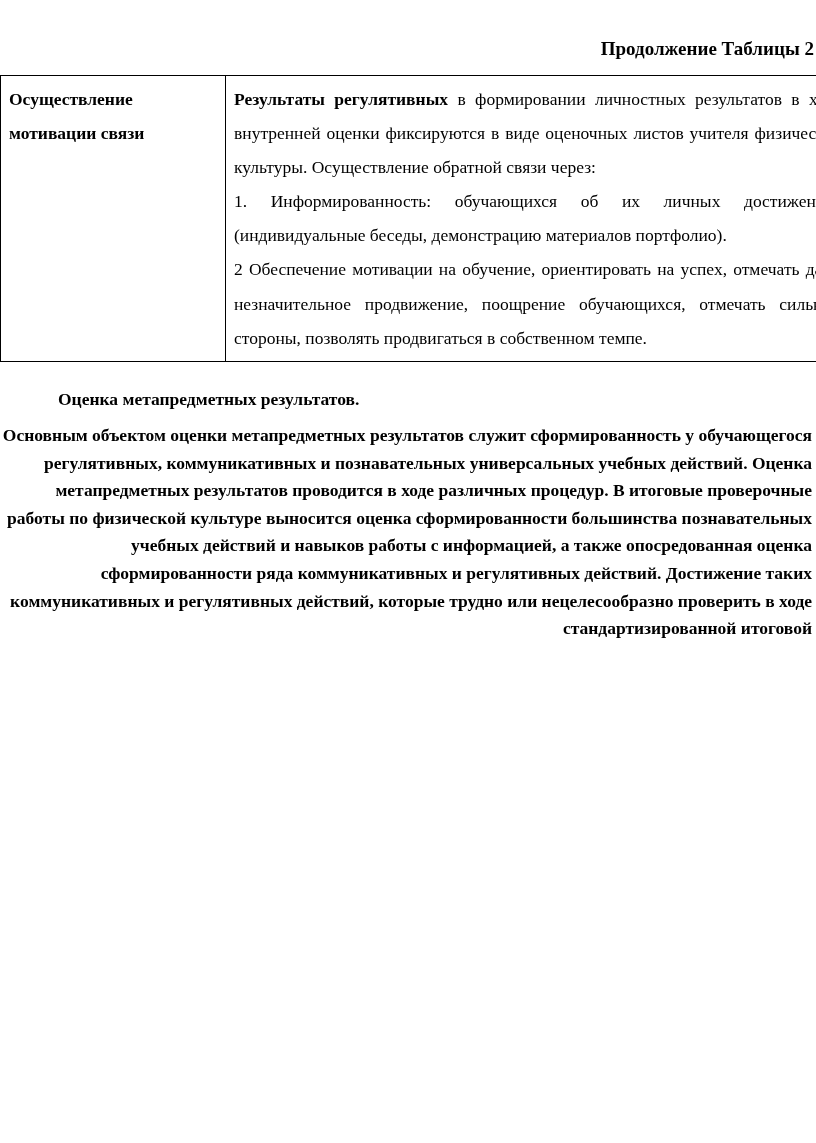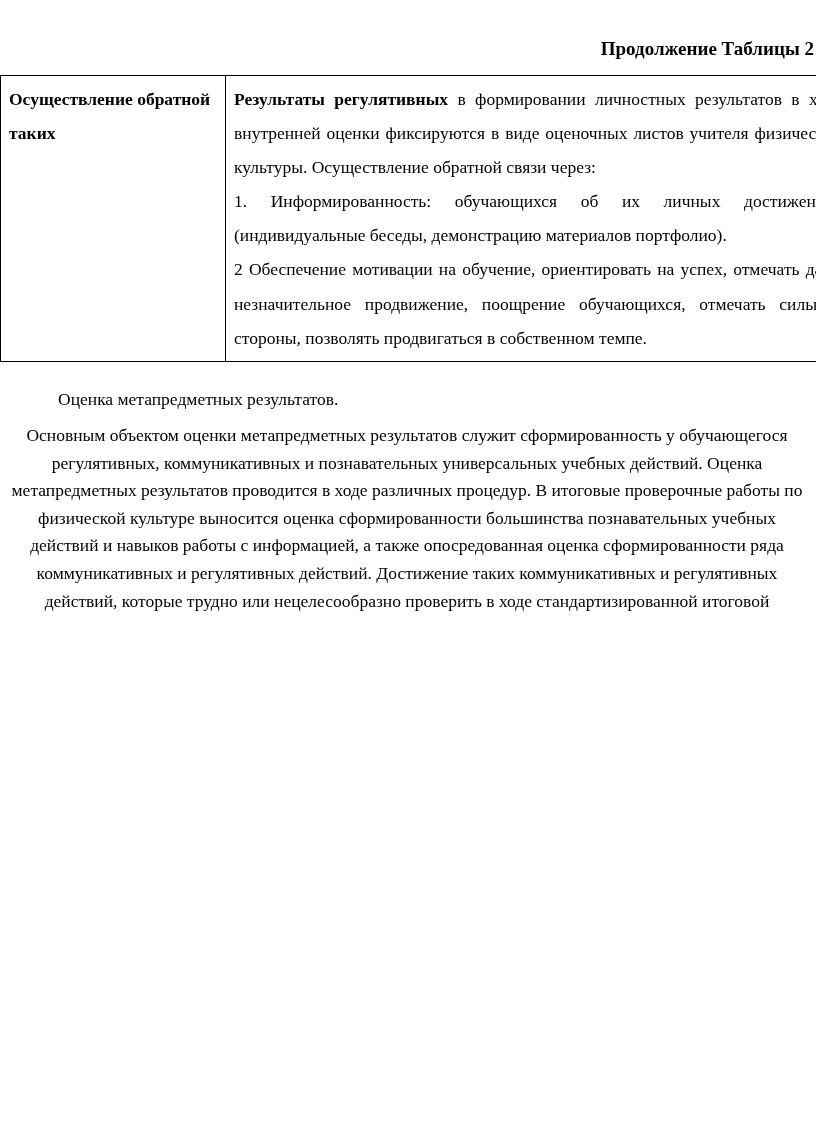--- a/index.html
+++ b/index.html
@@ -91,7 +91,7 @@
     <tbody>
         <tr>
       <td class="col-left">
-        <div class="cell-head">Осуществление обратной таких</div>
+        <div class="cell-head">Осуществление мотивации связи</div>
       </td>
       <td class="col-right">
         <div class="cell-body">

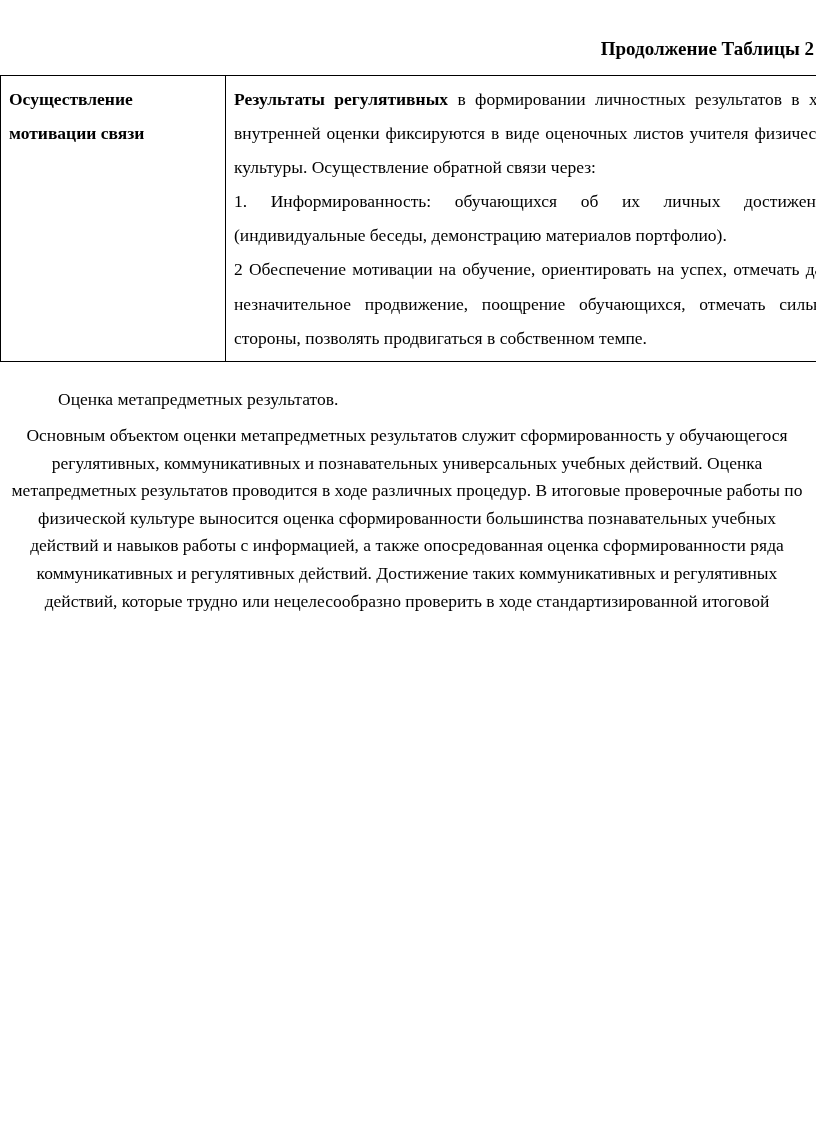--- a/index.html
+++ b/index.html
@@ -66,6 +66,7 @@
   
   .after-table {
     padding: 0 4px 0 2px;
+    font-weight: bold;
   }
   .para-indent {
     font-size: 17.5px;

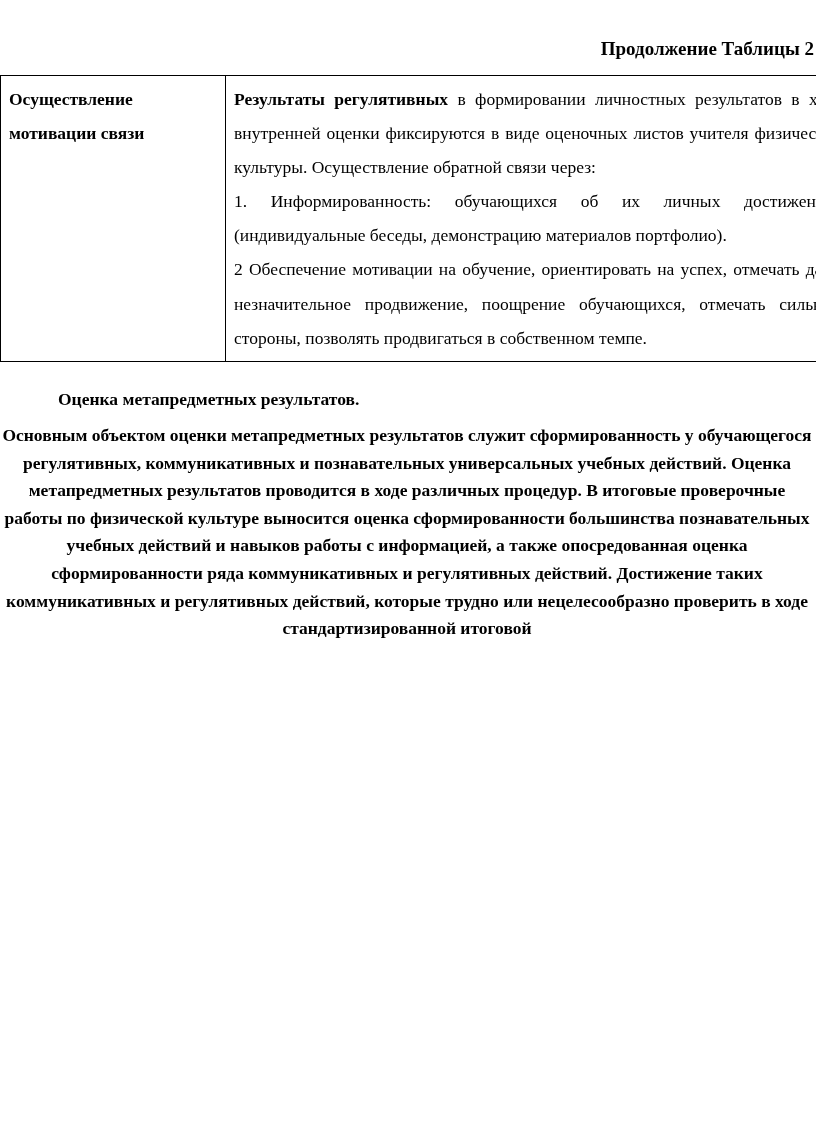--- a/index.html
+++ b/index.html
@@ -78,7 +78,7 @@
     font-size: 17.5px;
     line-height: 1.58;
     margin: 6px 0 0 0;
-    text-align: center;
+    text-align: right;
   }
 </style>
 </head>

